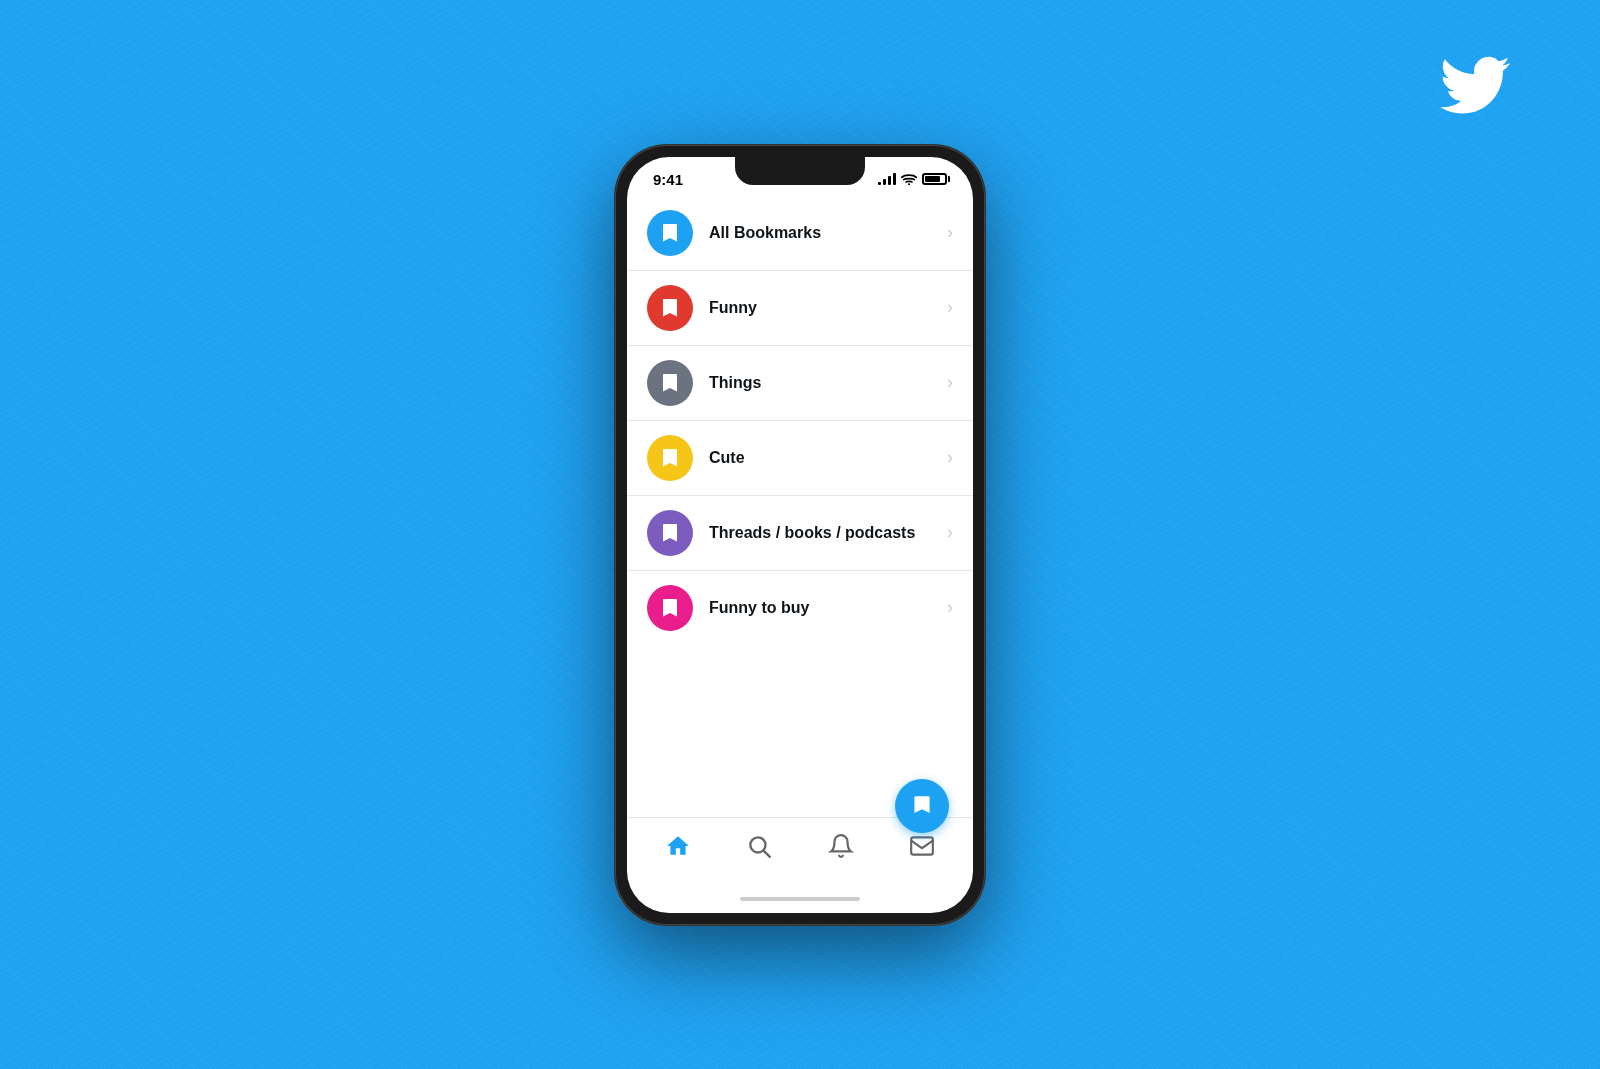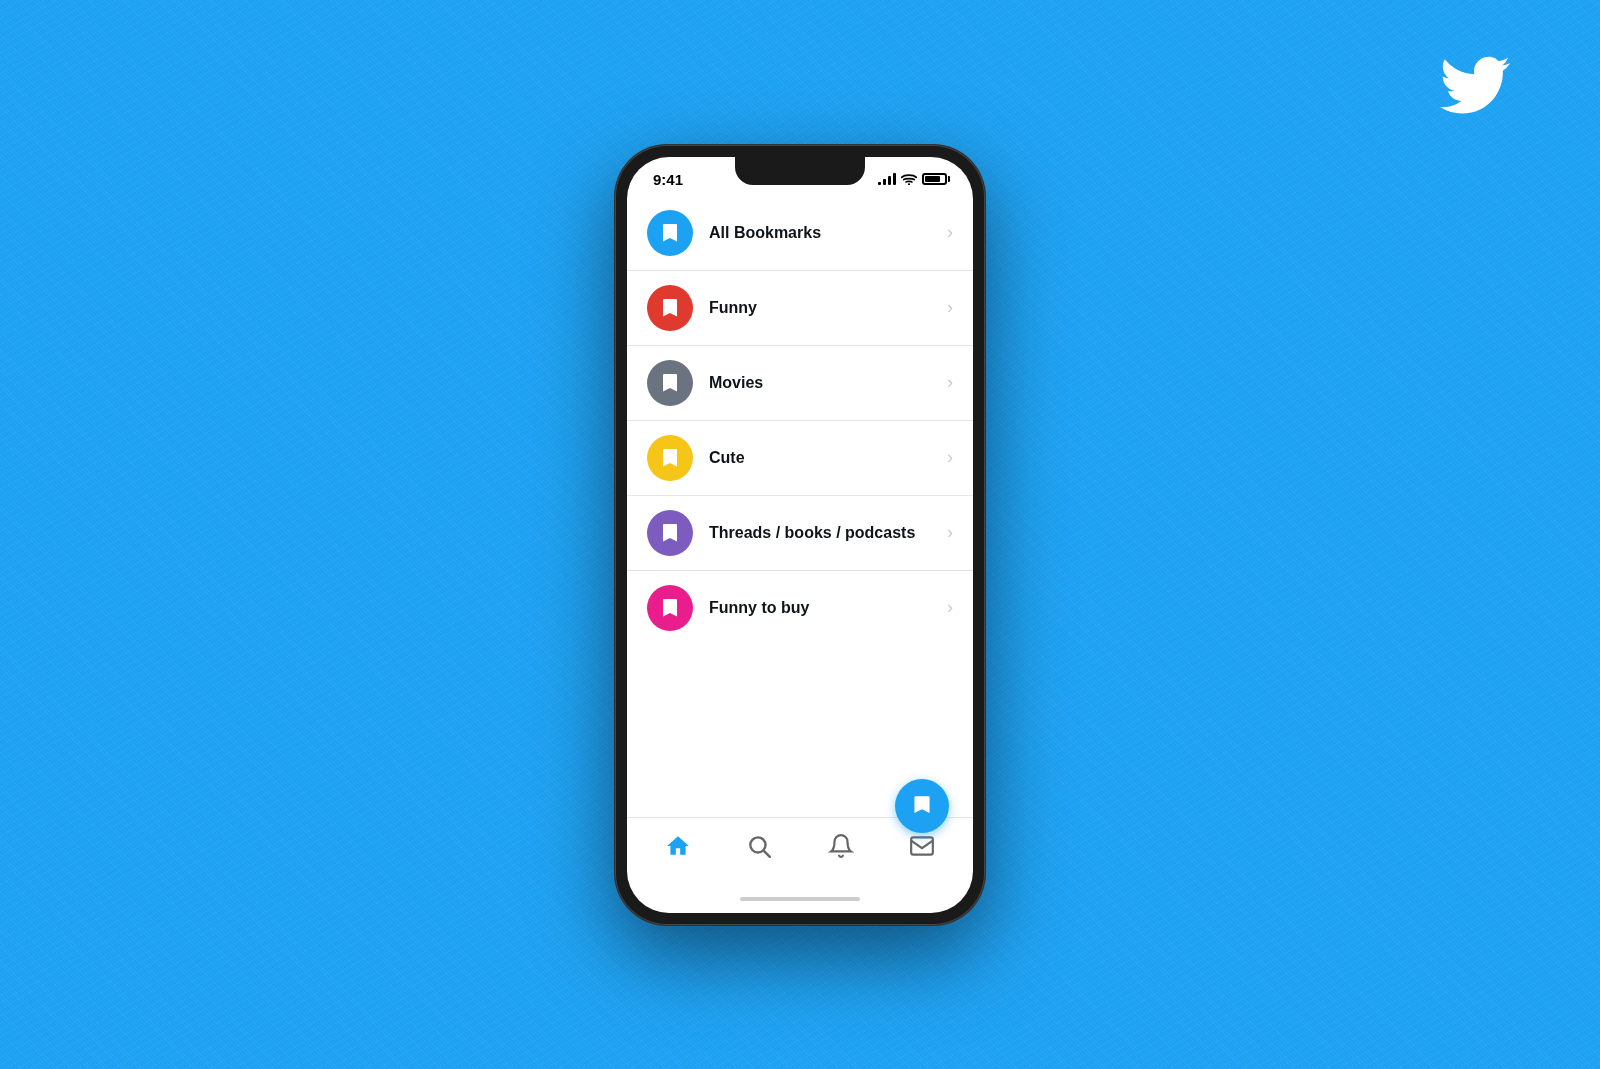--- a/index.html
+++ b/index.html
@@ -351,7 +351,7 @@
               <path d="M6 3h12a1 1 0 011 1v16.5l-7-3.5-7 3.5V4a1 1 0 011-1z"></path>
             </svg>
         </div>
-        <span class="bookmark-label">Movies</span>
+        <span class="bookmark-label">Things</span>
         <span class="chevron-right">›</span>
       </div>
 

